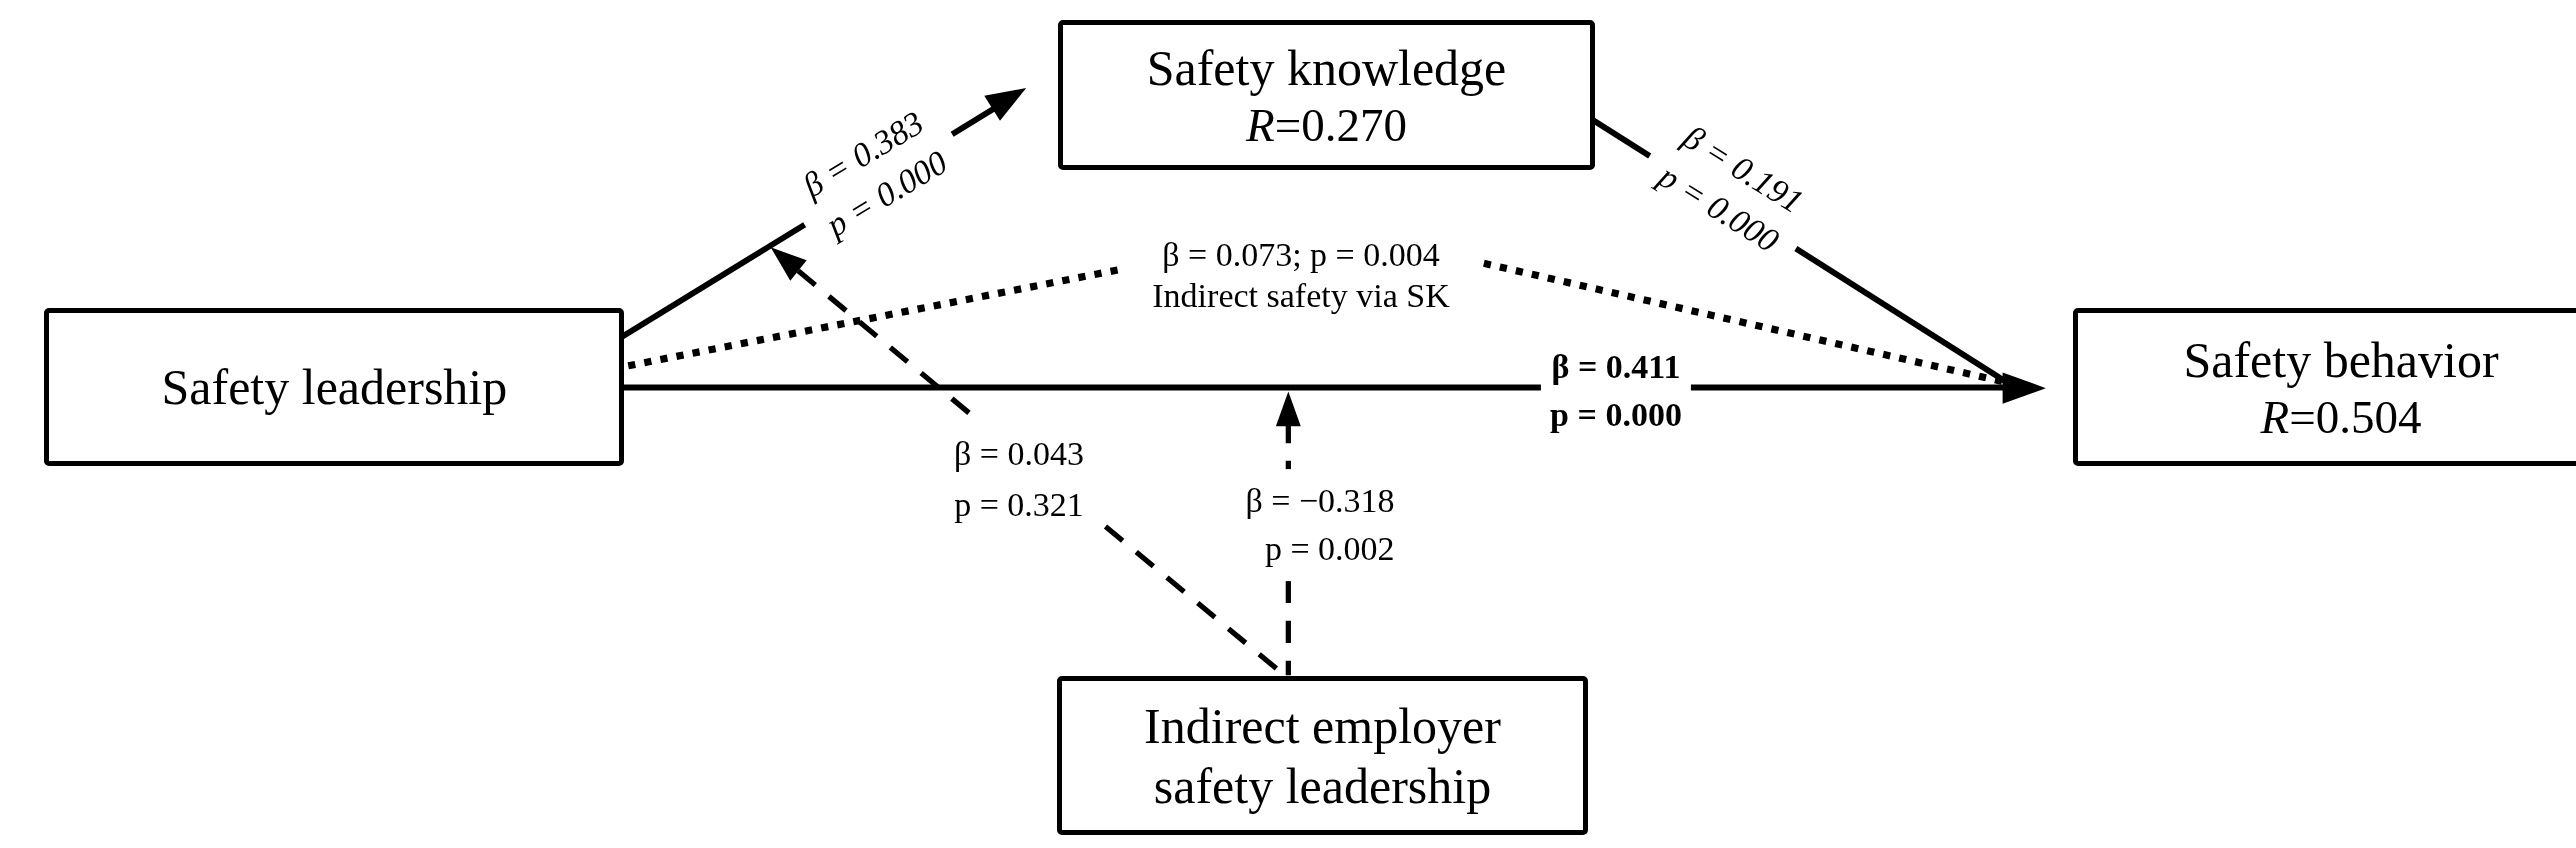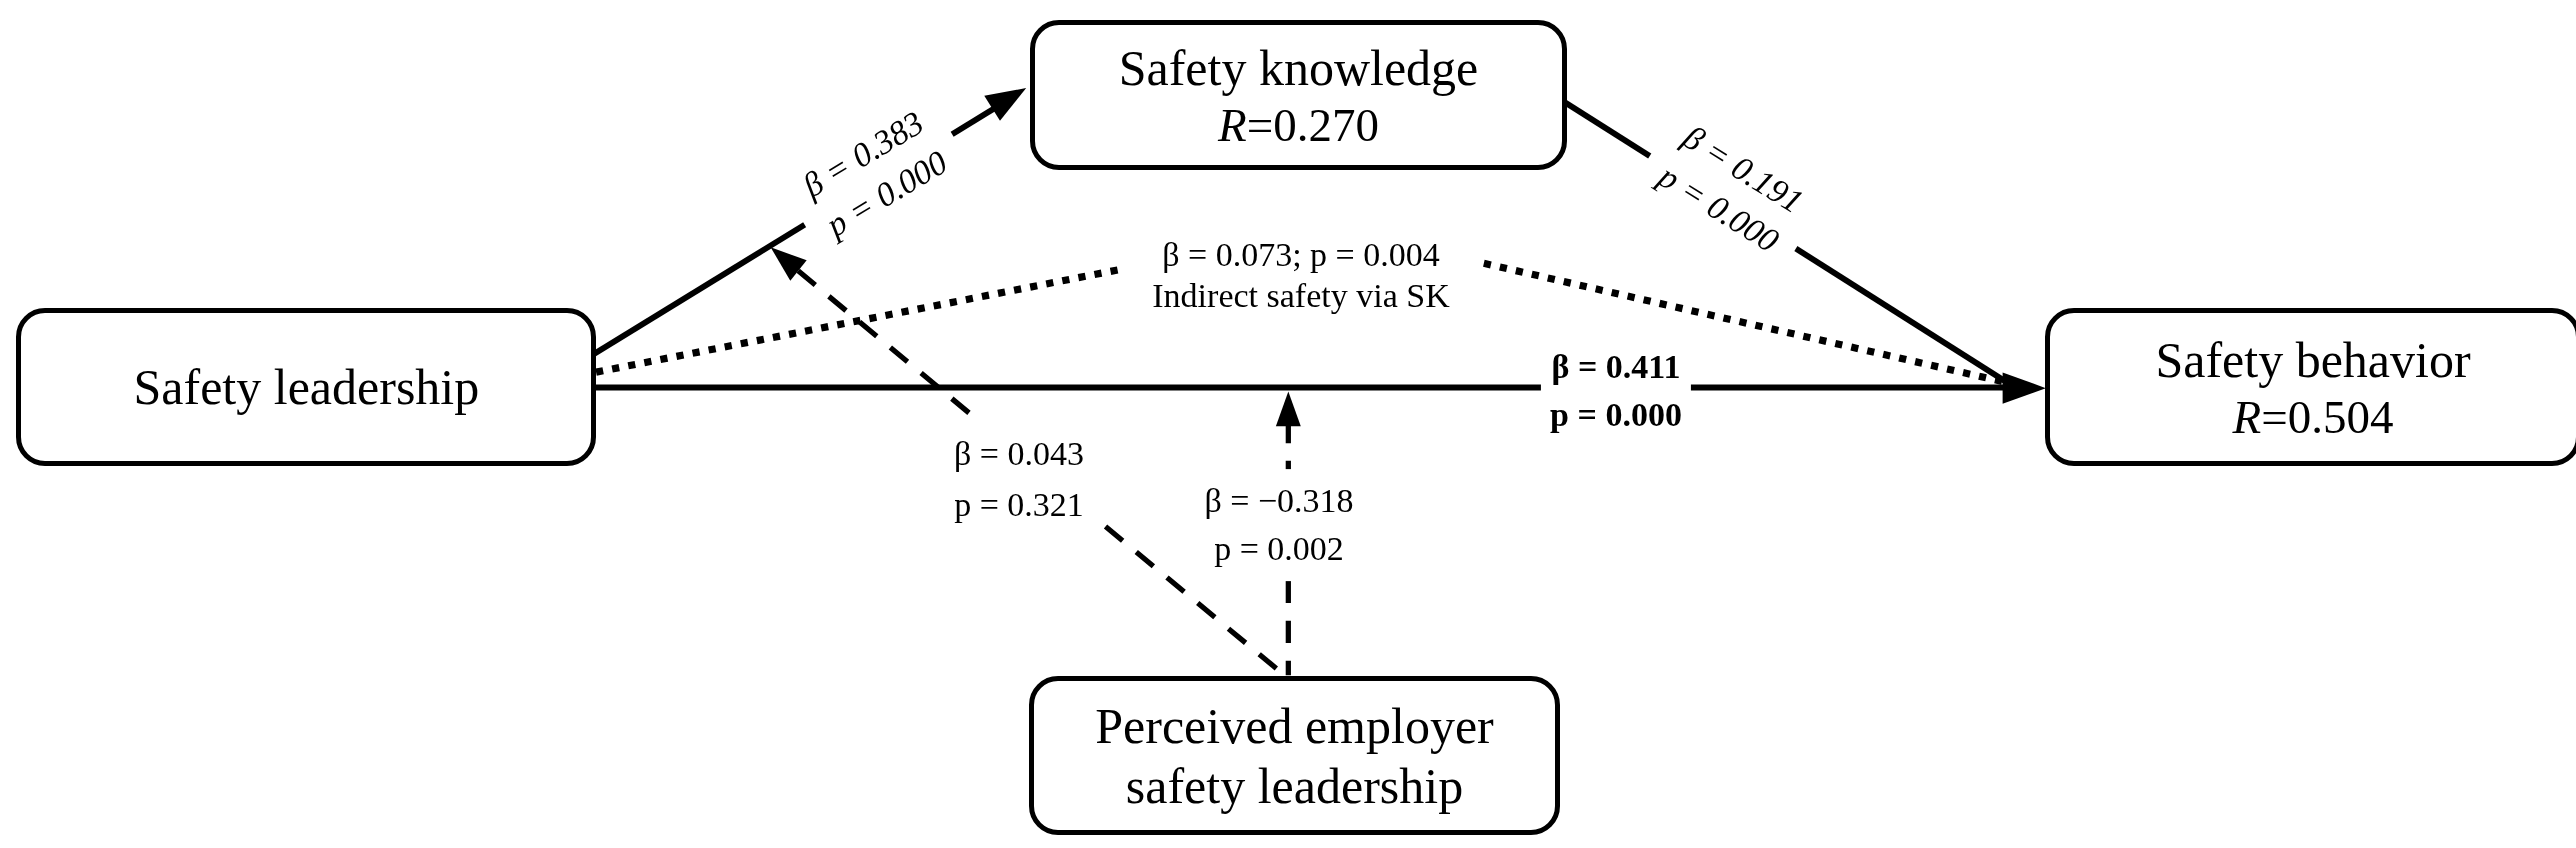--- a/index.html
+++ b/index.html
@@ -16,9 +16,10 @@
   
   .node{
     position:absolute;z-index:2;box-sizing:border-box;
-    background:#ffffff;border:5.9px solid #000;border-radius:29px;
+    background:#ffffff;border:5.9px solid #000;border-radius:5px;
     display:flex;flex-direction:column;align-items:center;justify-content:center;
     text-align:center;
+    margin-left:28px;
   }
   .node .title{font-size:50px;line-height:60px;white-space:nowrap;}
   .node .rline{font-size:47px;line-height:54px;white-space:nowrap;}

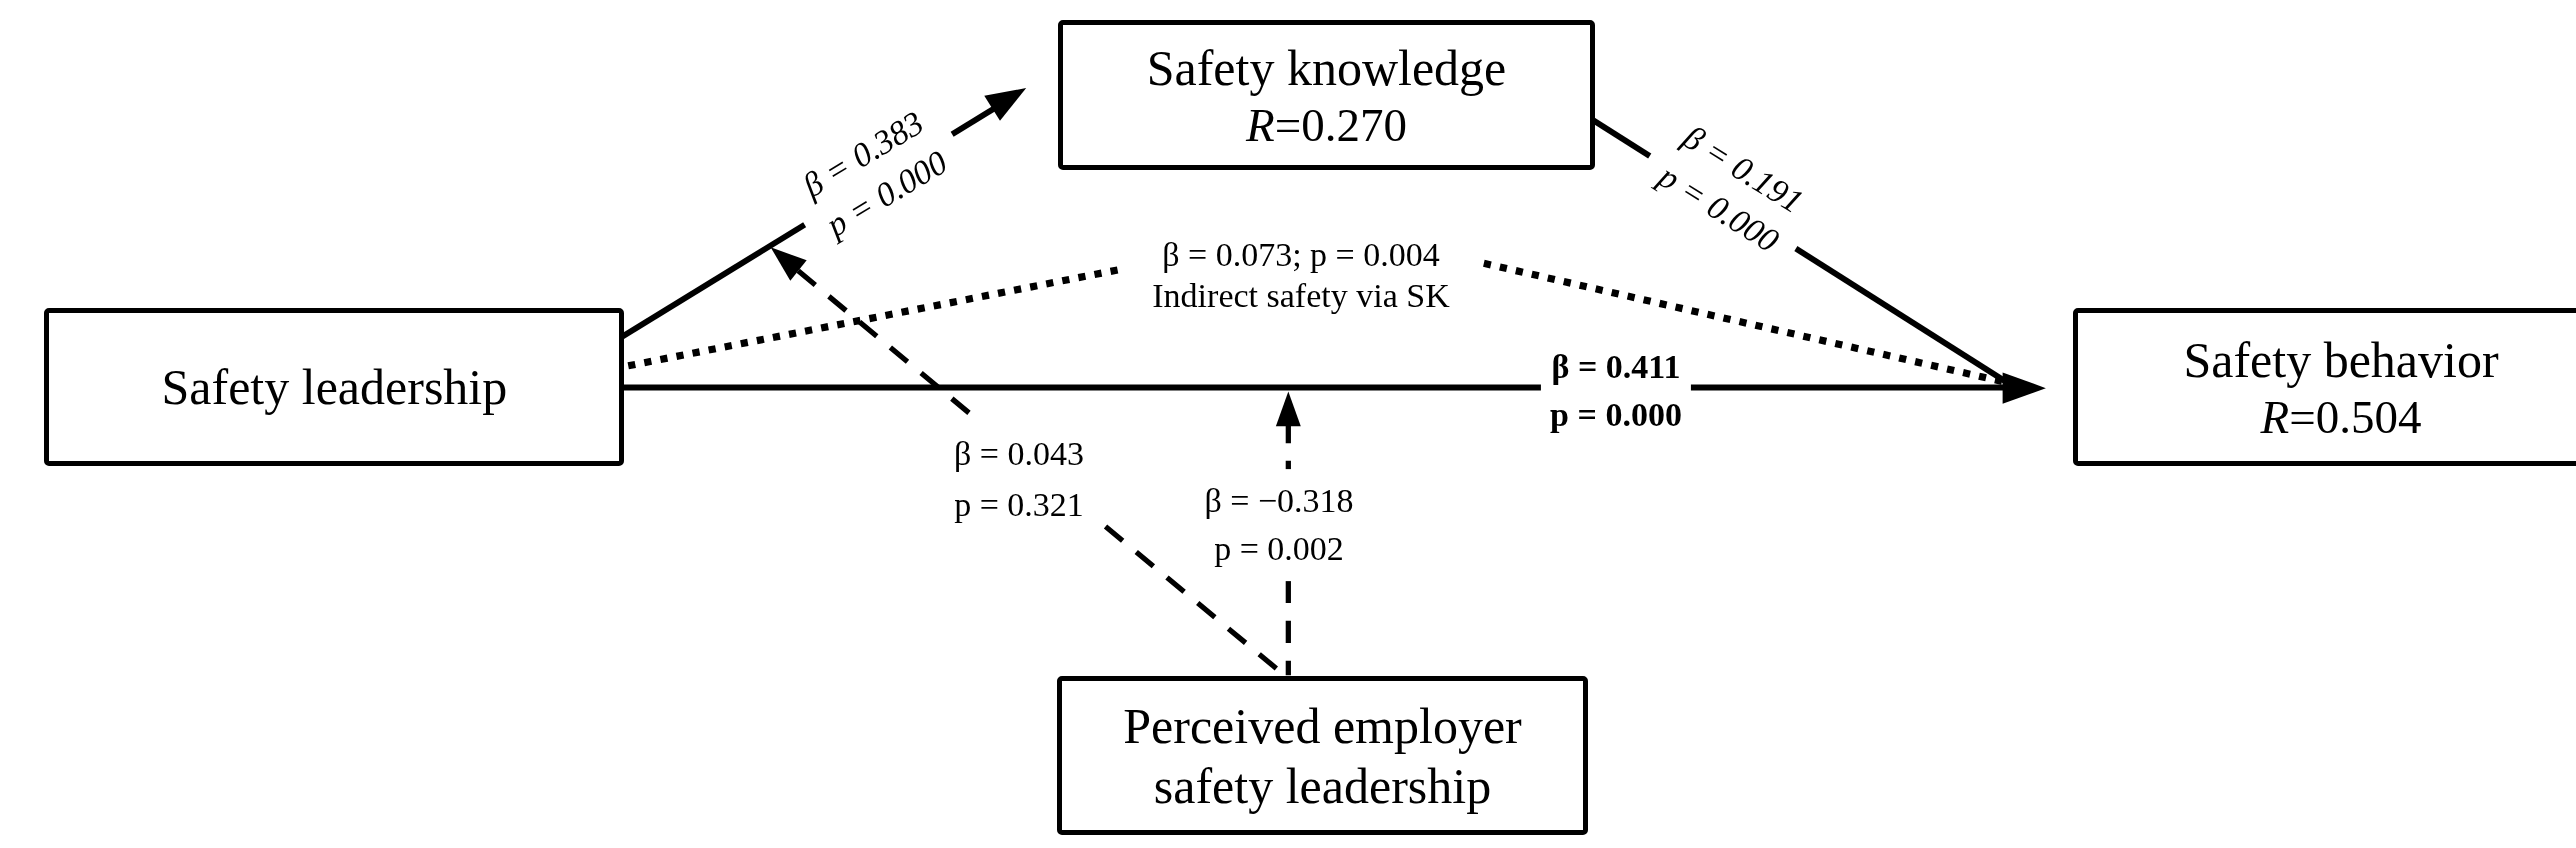--- a/index.html
+++ b/index.html
@@ -49,7 +49,7 @@
   #label-indirect{left:1301px;top:275px;padding:6.6px 27.5px;line-height:41px;}
   #label-direct{left:1616px;top:391px;padding:2.6px 9.2px;font-weight:bold;}
   #label-mod-sk{left:1019px;top:479px;padding:7.9px 17px;line-height:51px;}
-  #label-mod-sb{left:1279px;top:525px;padding:7.9px 15.7px;}
+  #label-mod-sb{left:1320px;top:525px;padding:7.9px 15.7px;text-align:right;}
 </style>
 </head>
 <body>

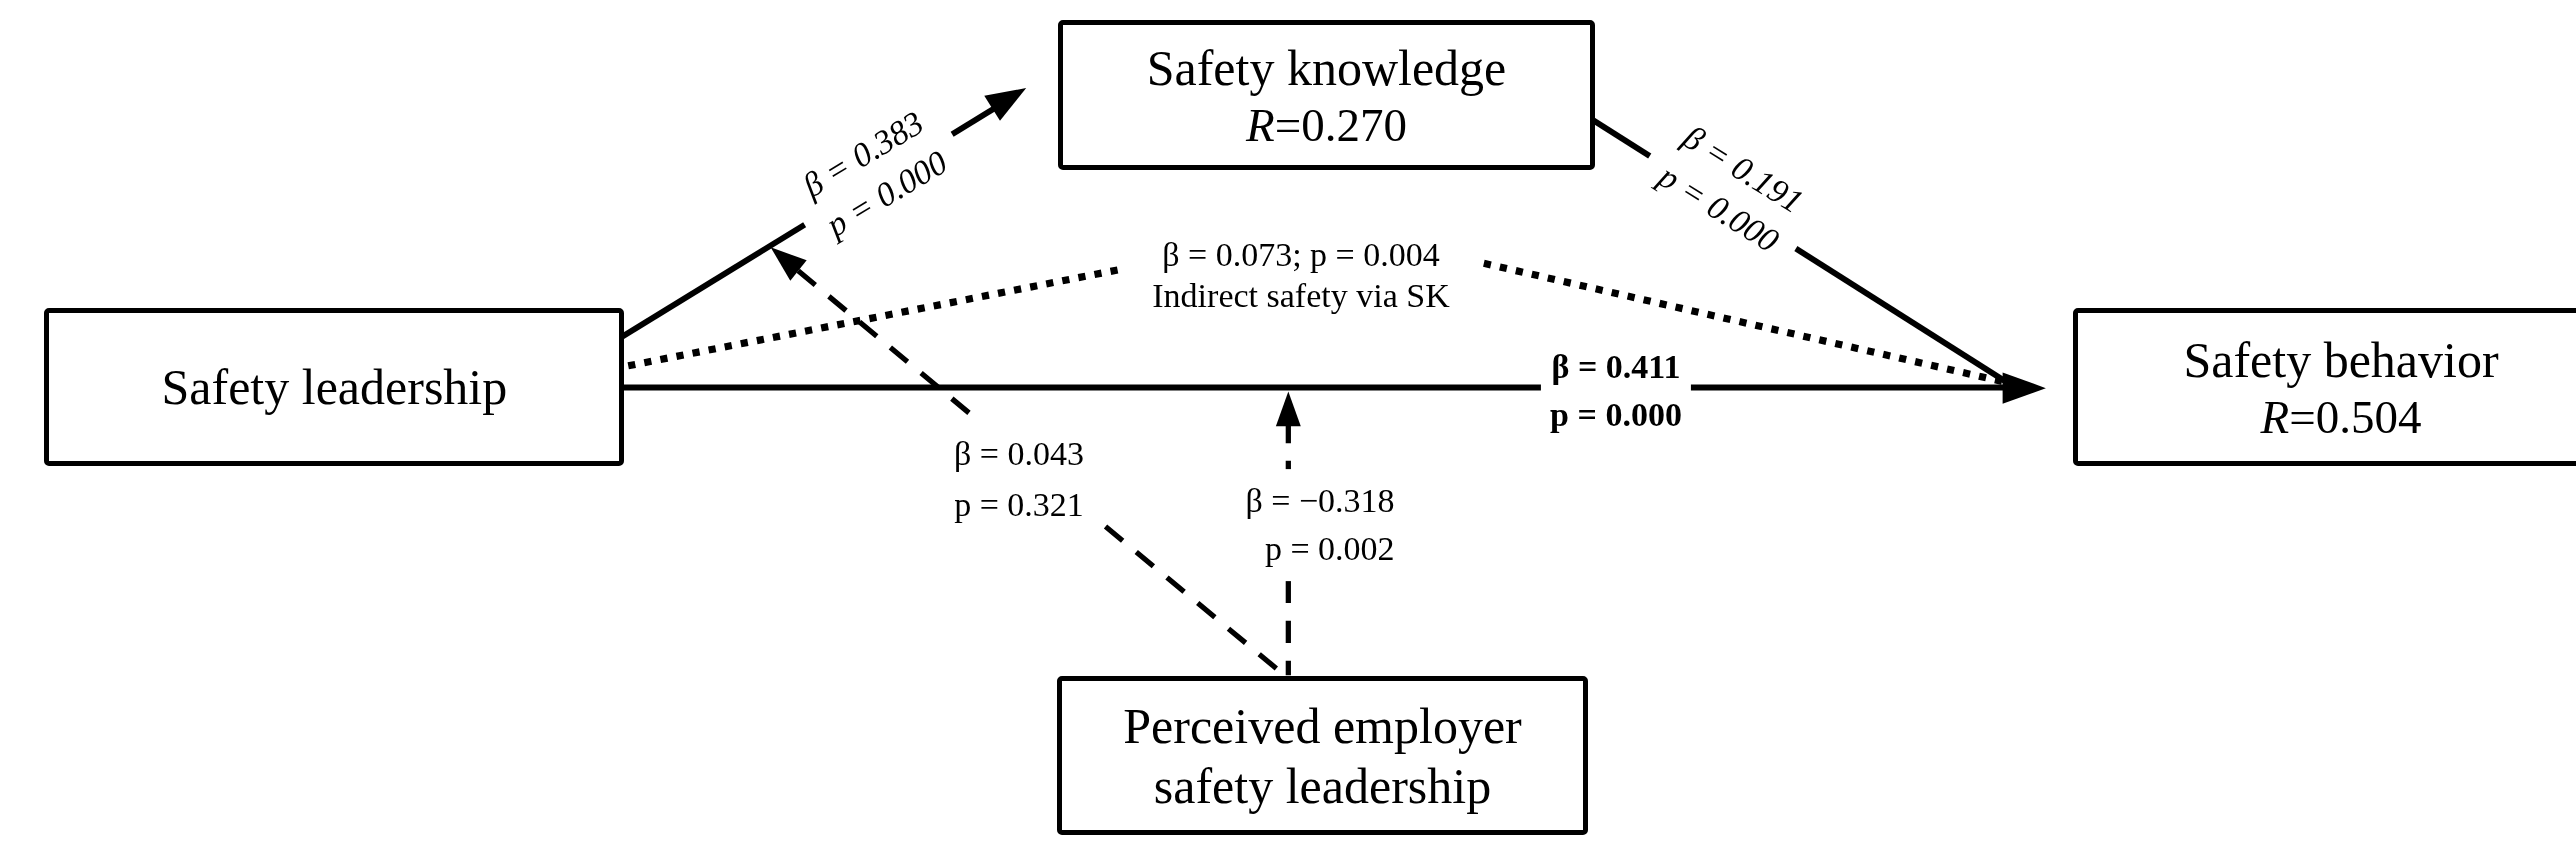--- a/index.html
+++ b/index.html
@@ -92,7 +92,7 @@
   </div>
 
   <div class="node" id="node-peso">
-    <div class="title">Perceived employer</div>
+    <div class="title">Indirect employer</div>
     <div class="title">safety leadership</div>
   </div>
 

